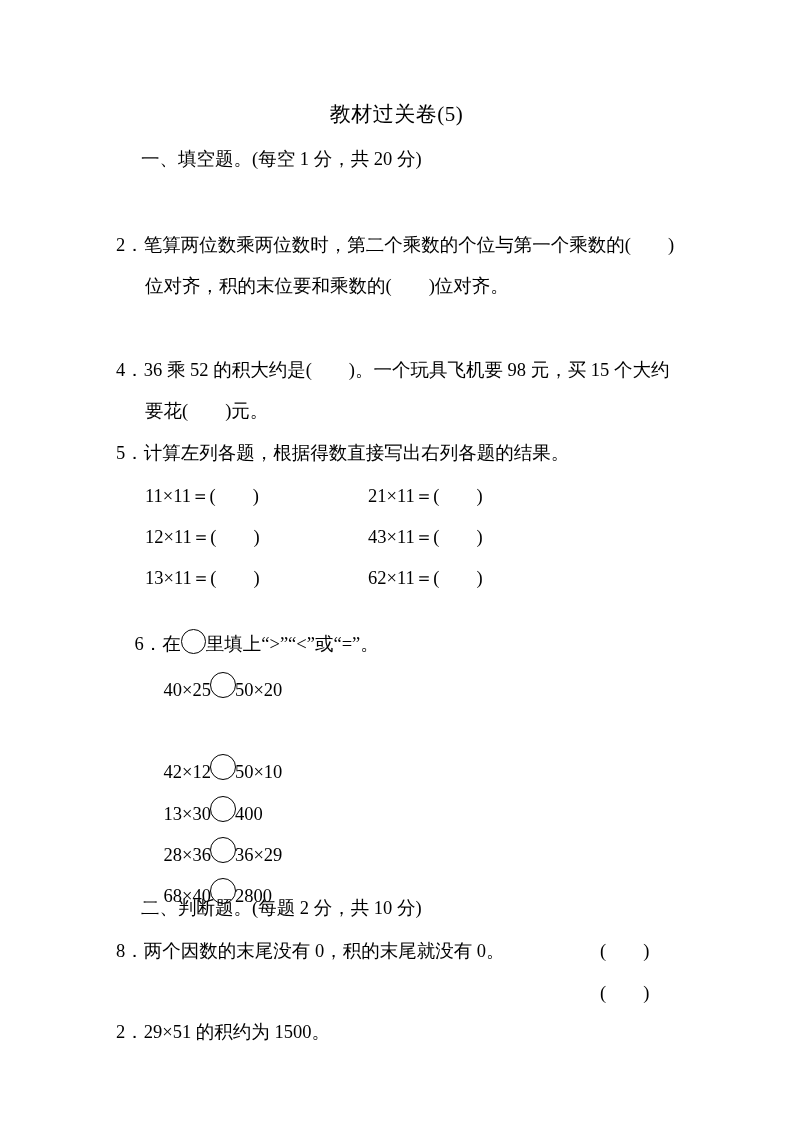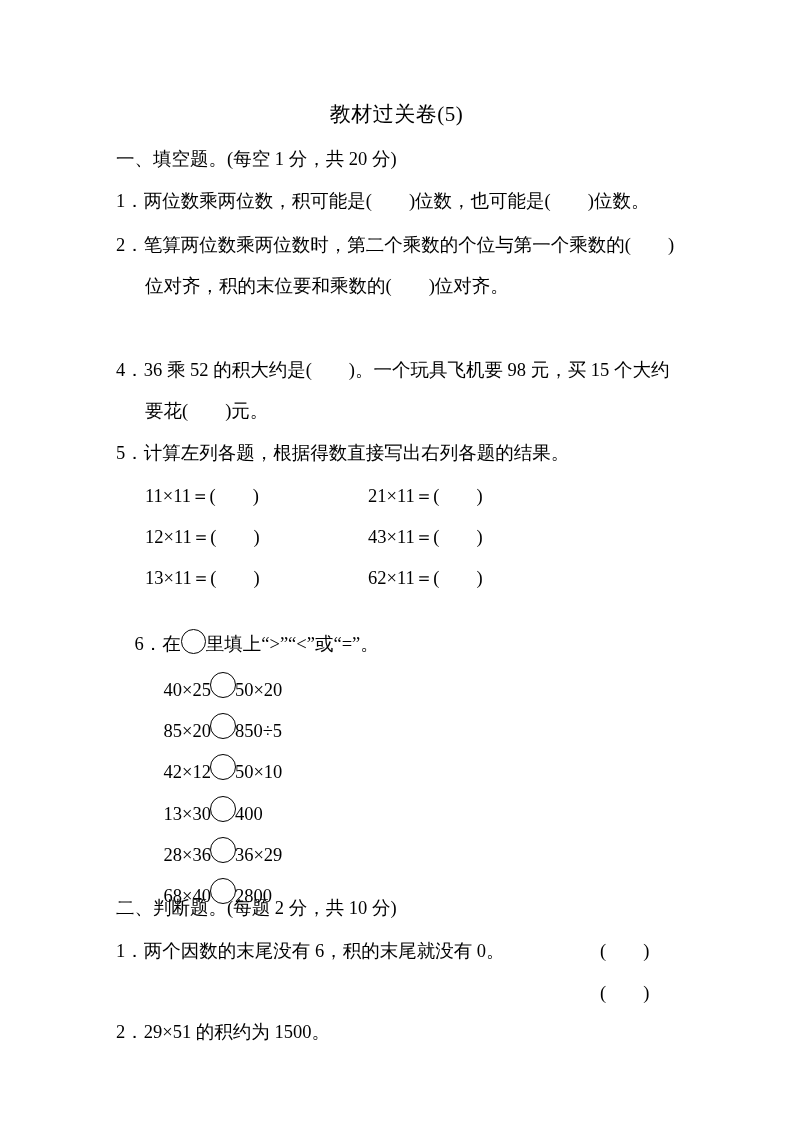--- a/index.html
+++ b/index.html
@@ -45,6 +45,7 @@
   }
   .section-head {
     font-size: 18.5px;
+    margin-left: 25px;
   }
 
   

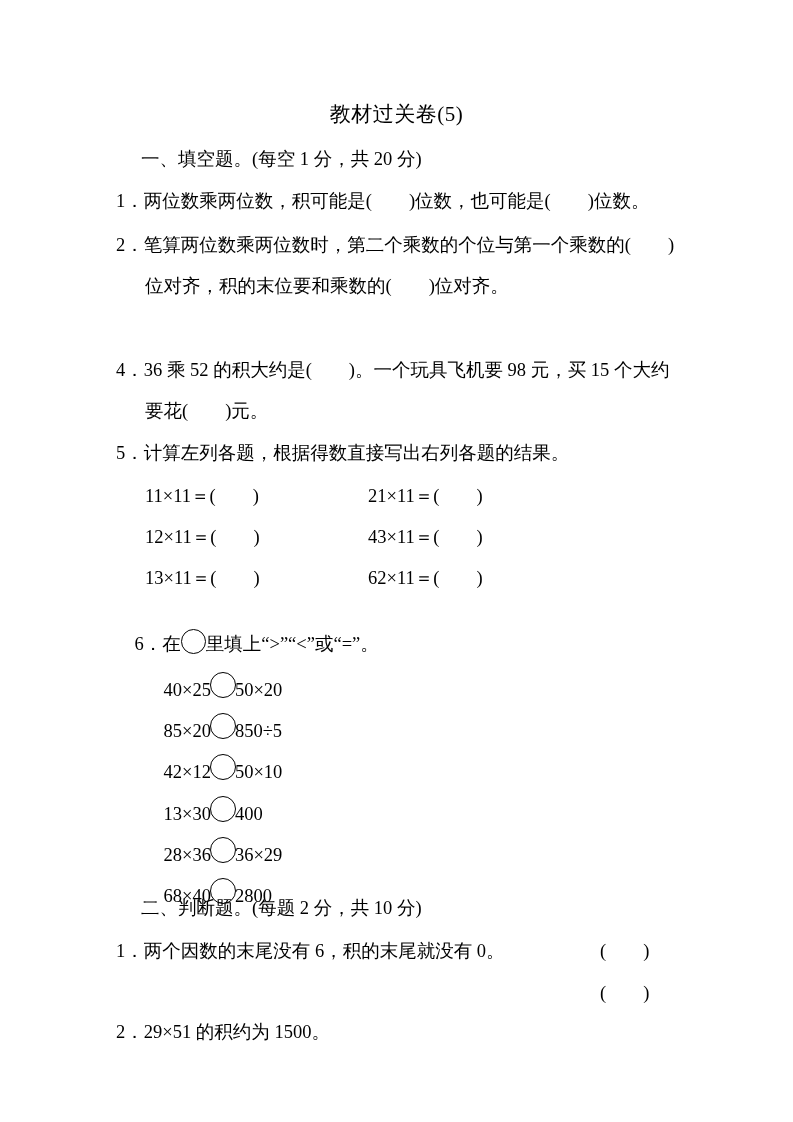--- a/index.html
+++ b/index.html
@@ -107,7 +107,6 @@
 
   <div class="line section-head col-main" style="top:150px;">一、填空题。(每空 1 分，共 20 分)</div>
 
-  <div class="line col-main" style="top:192px;">1．两位数乘两位数，积可能是(        )位数，也可能是(        )位数。</div>
 
   <div class="line col-main" style="top:236px;">2．笔算两位数乘两位数时，第二个乘数的个位与第一个乘数的(        )</div>
 

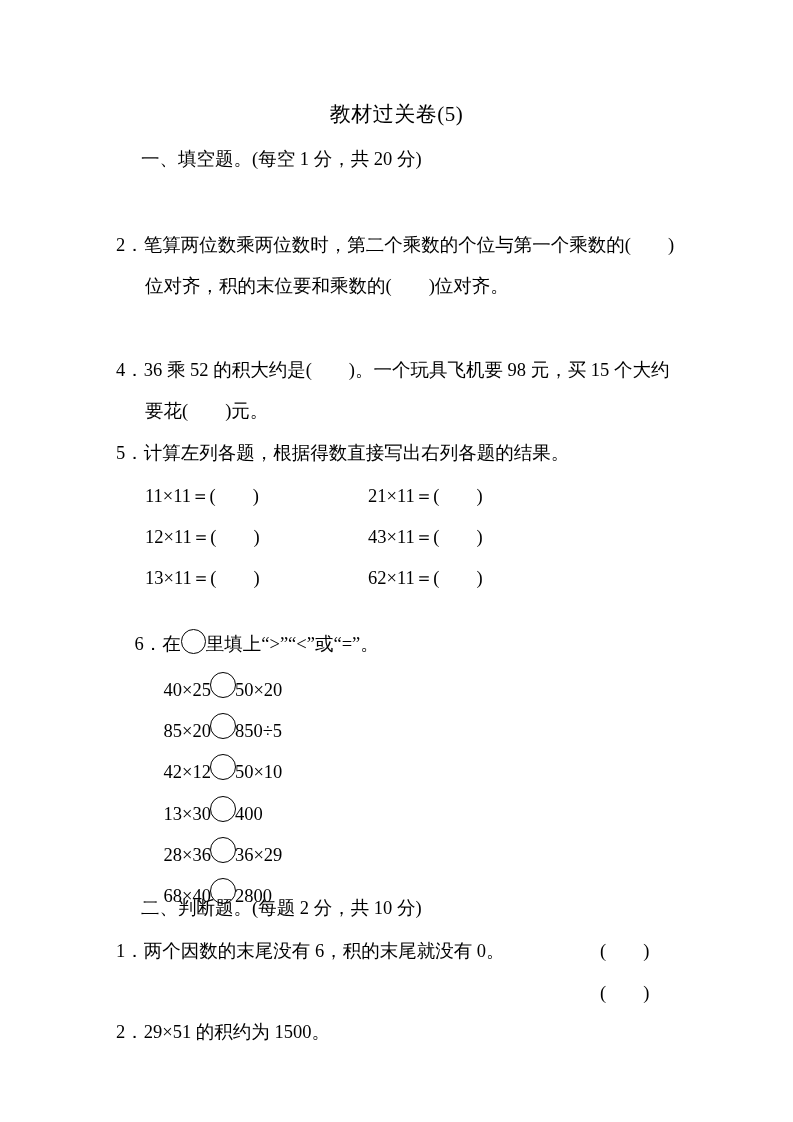--- a/index.html
+++ b/index.html
@@ -134,9 +134,6 @@
   <div class="cmp-row" style="top:653px;">
     <span class="lhs">40×25</span><span class="circ"></span><span class="rhs">50×20</span>
   </div>
-  <div class="cmp-row" style="top:694px;">
-    <span class="lhs">85×20</span><span class="circ"></span><span class="rhs">850÷5</span>
-  </div>
   <div class="cmp-row" style="top:735px;">
     <span class="lhs">42×12</span><span class="circ"></span><span class="rhs">50×10</span>
   </div>

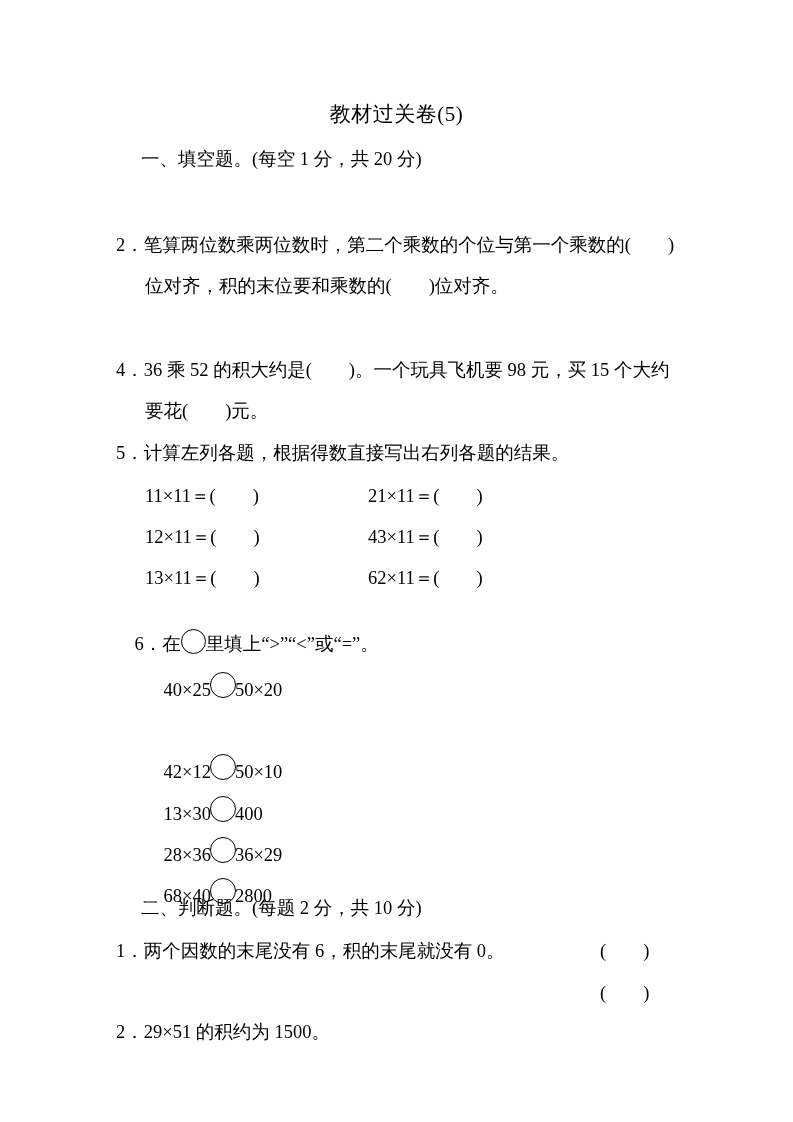--- a/index.html
+++ b/index.html
@@ -149,7 +149,7 @@
 
   <div class="line section-head col-main" style="top:899px;">二、判断题。(每题 2 分，共 10 分)</div>
 
-  <div class="line col-main" style="top:942px;">1．两个因数的末尾没有 6，积的末尾就没有 0。</div>
+  <div class="line col-main" style="top:942px;">8．两个因数的末尾没有 0，积的末尾就没有 0。</div>
   <div class="paren-box col-paren" style="top:942px;">(        )</div>
 
   <div class="line col-main" style="top:984px;margin-top:39px;">2．29×51 的积约为 1500。</div>

